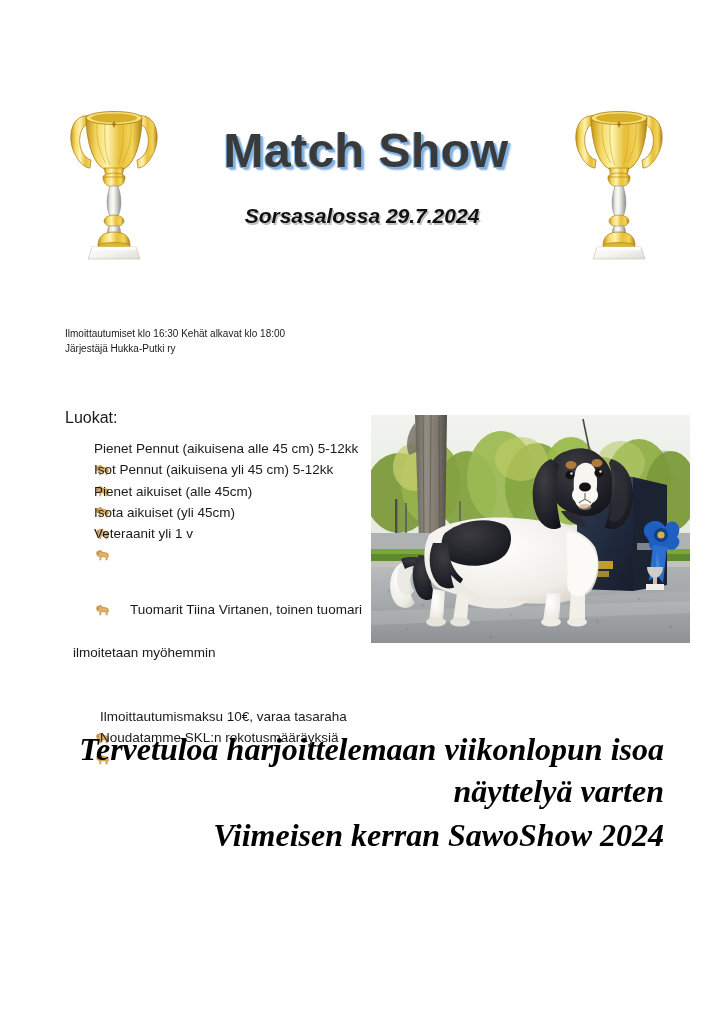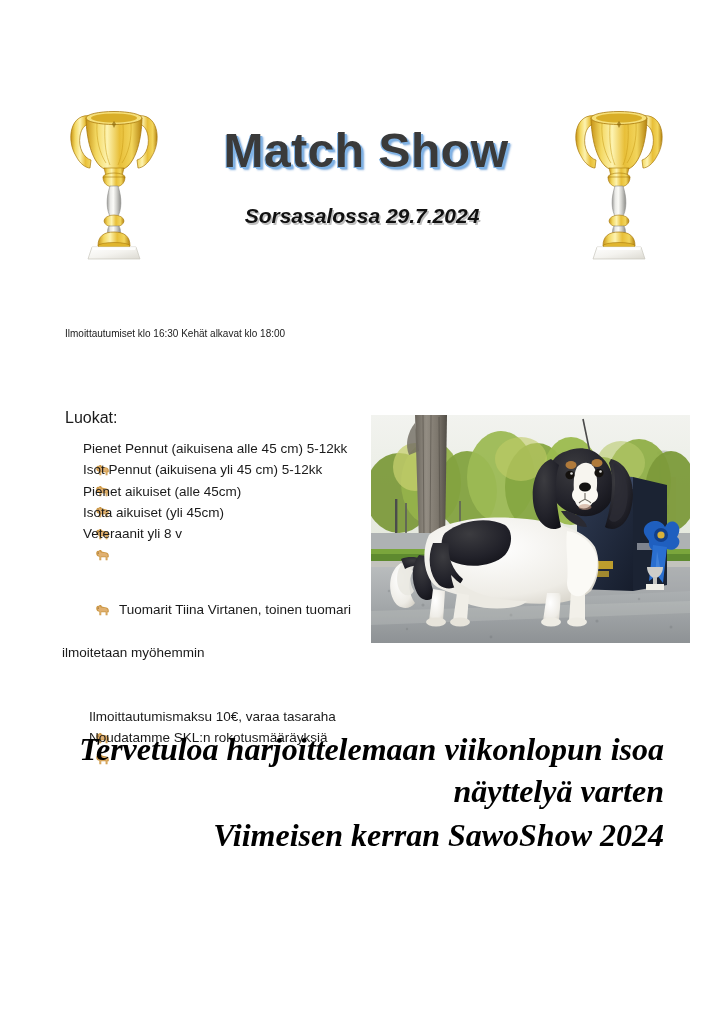--- a/index.html
+++ b/index.html
@@ -266,6 +266,7 @@
 
   <div class="info-block">
     <div class="info-line">Ilmoittautumiset klo 16:30 Kehät alkavat klo 18:00</div>
+    <div class="info-line">Järjestäjä Hukka-Putki ry</div>
   </div>
 
   <div class="luokat-heading">Luokat:</div>

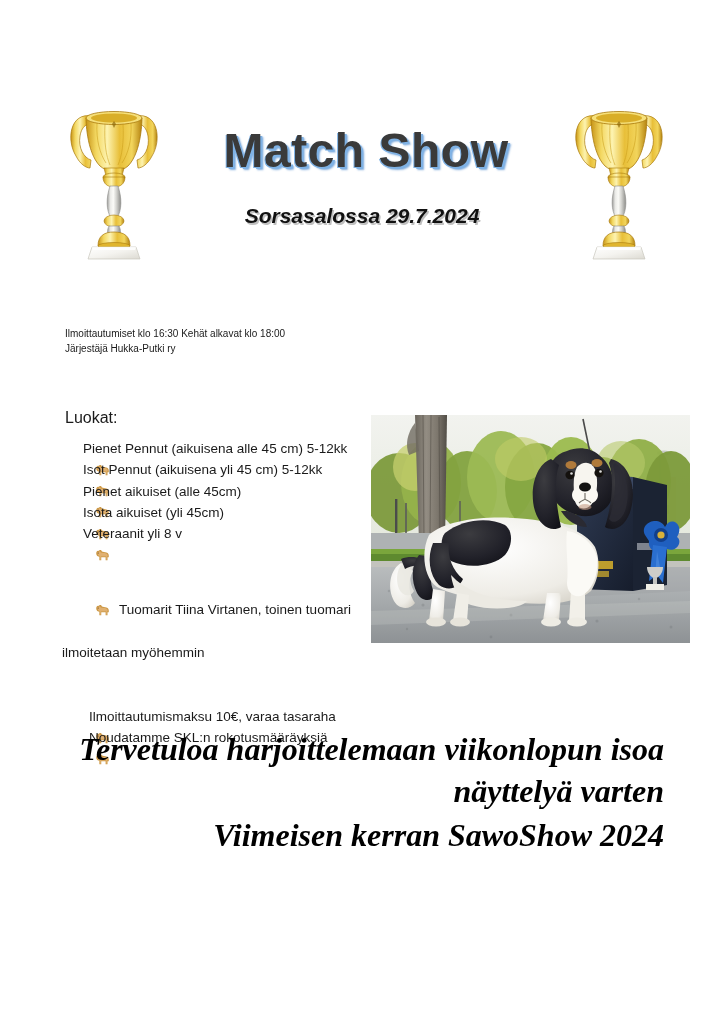--- a/index.html
+++ b/index.html
@@ -101,6 +101,7 @@
     display: flex;
     align-items: flex-start;
     white-space: pre;
+    gap: 11px;
   }
   .bullet-row + .bullet-row { margin-top: 0; }
 

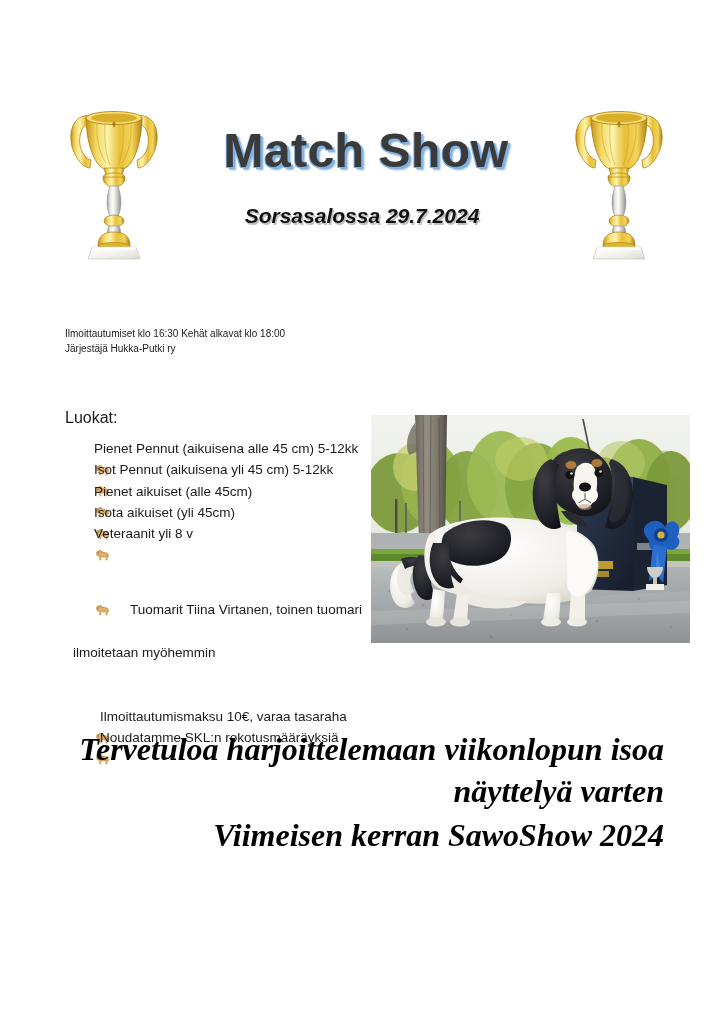--- a/index.html
+++ b/index.html
@@ -321,7 +321,7 @@
           <circle cx="5.2" cy="6.4" r="0.9" fill="#6b4513"></circle>
         </svg>
       </span>
-      <span class="bullet-text">Veteraanit yli 8 v</span>
+      <span class="bullet-text">Veteraanit yli 1 v</span>
     </li>
   </ul>
 

